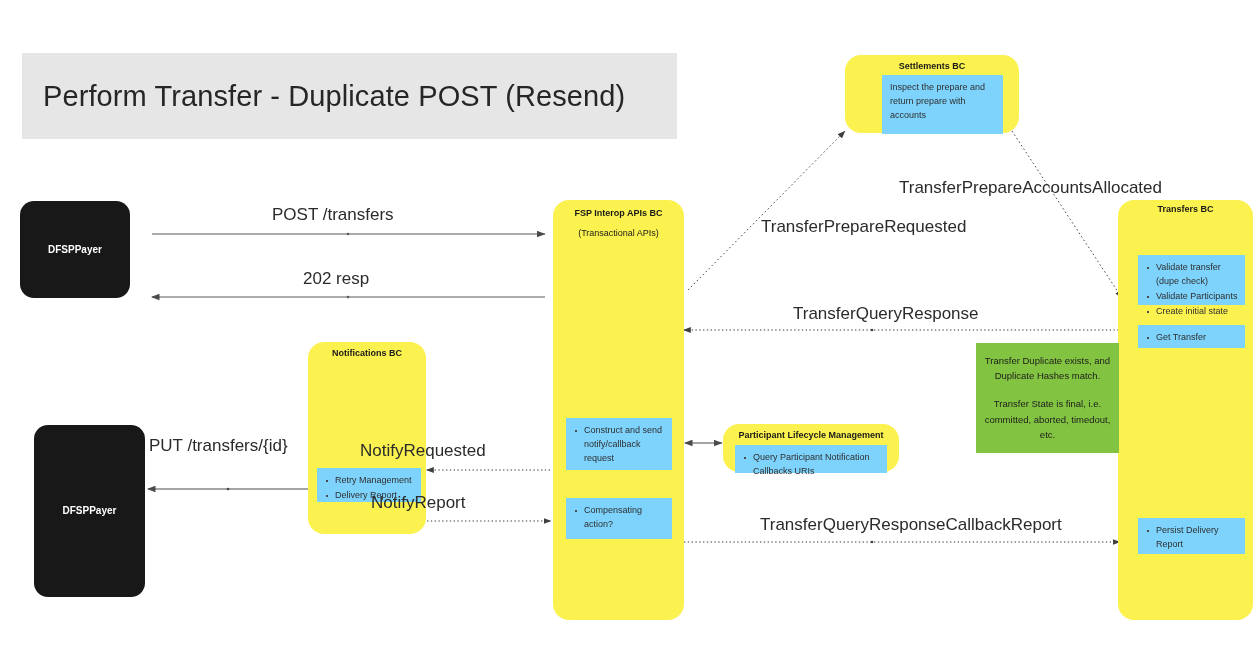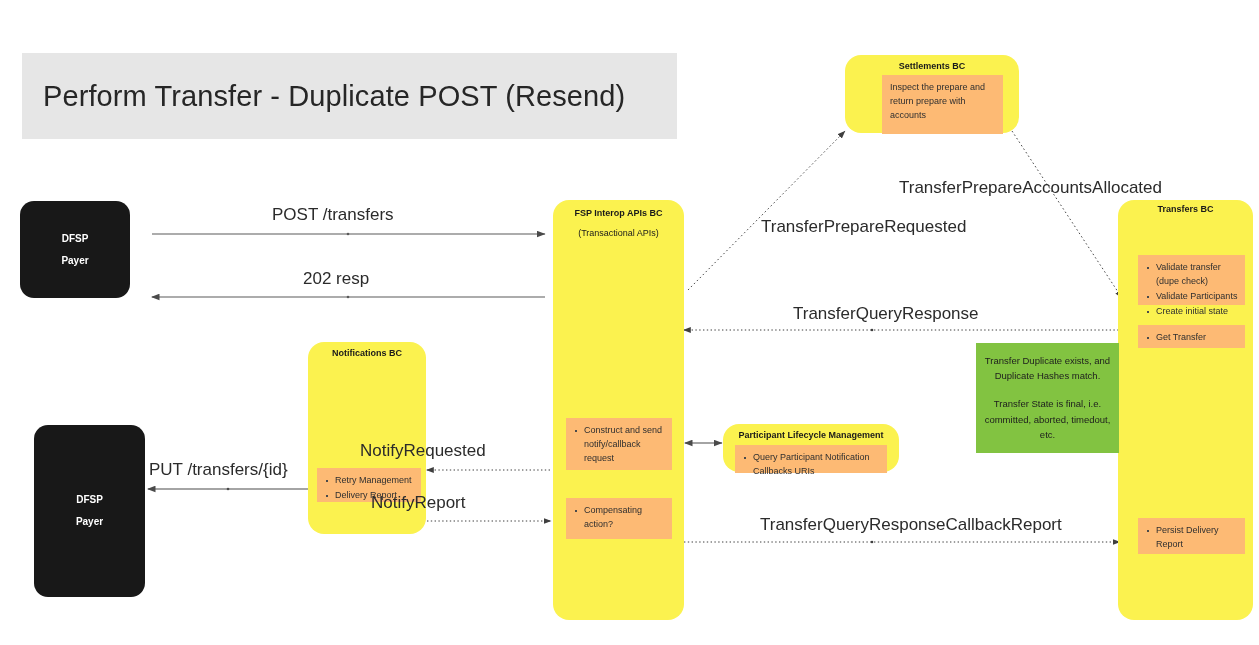--- a/index.html
+++ b/index.html
@@ -60,7 +60,7 @@
   }
   .panel{
     position:absolute;
-    background:#fdba74;
+    background:#7dd3fc;
     color:#2f2f2f;
     font-size:9px;
     line-height:1.55;

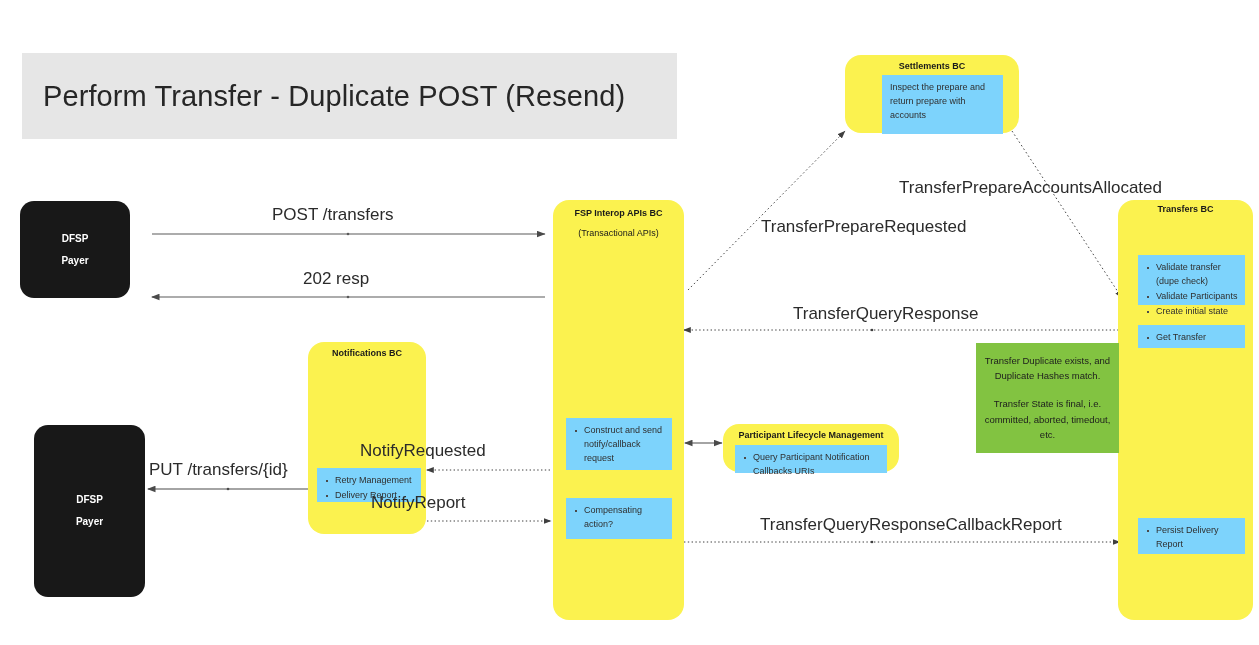--- a/index.html
+++ b/index.html
@@ -36,7 +36,6 @@
     border-radius:14px;
     color:#ffffff;
     display:flex;
-    flex-direction:column;
     align-items:center;
     justify-content:center;
     font-size:10px;

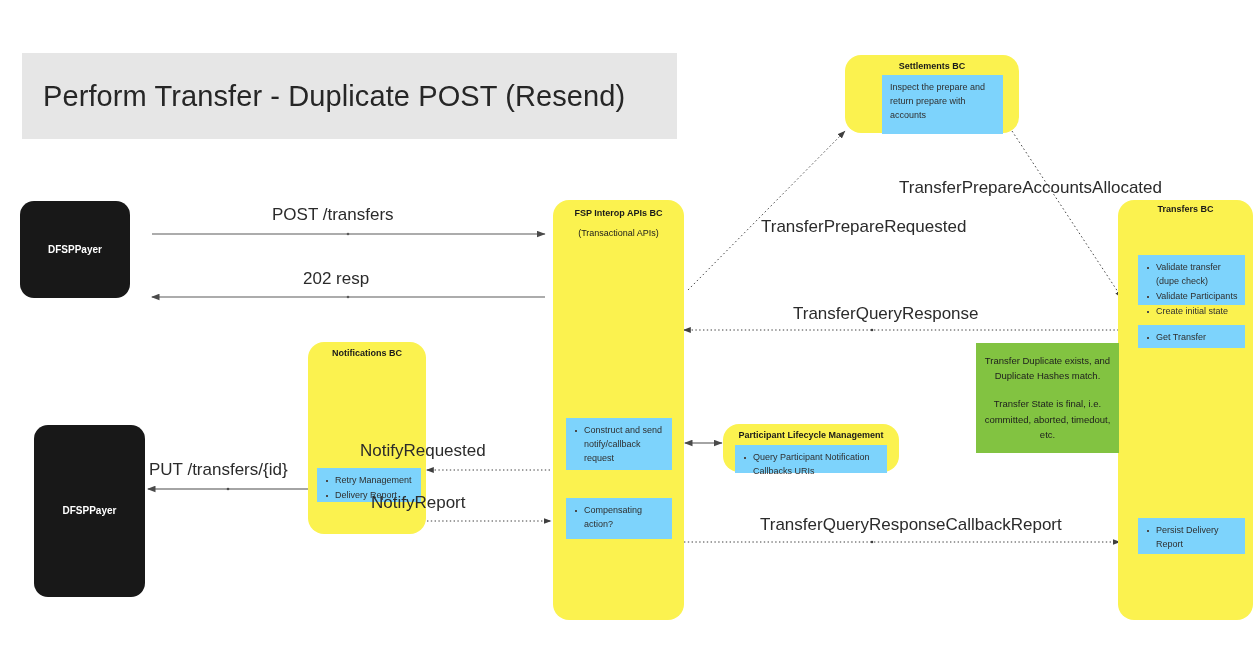--- a/index.html
+++ b/index.html
@@ -277,7 +277,7 @@
 
   <div class="abs flow-label" style="left:371px; top:493px;">NotifyReport</div>
 
-  <div class="abs flow-label" style="left:149px; top:460px;text-align:right;">PUT /transfers/{id}</div>
+  <div class="abs flow-label" style="left:149px; top:436px;text-align:right;">PUT /transfers/{id}</div>
 
   <div class="abs flow-label" style="left:760px; top:515px;">TransferQueryResponseCallbackReport</div>
 

